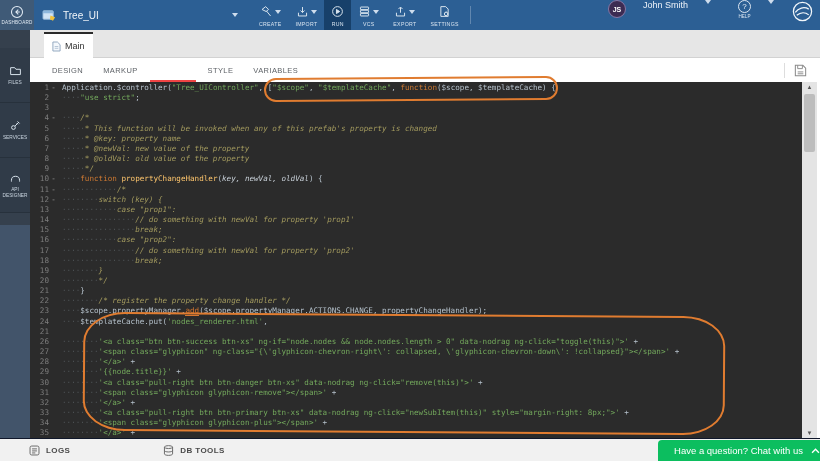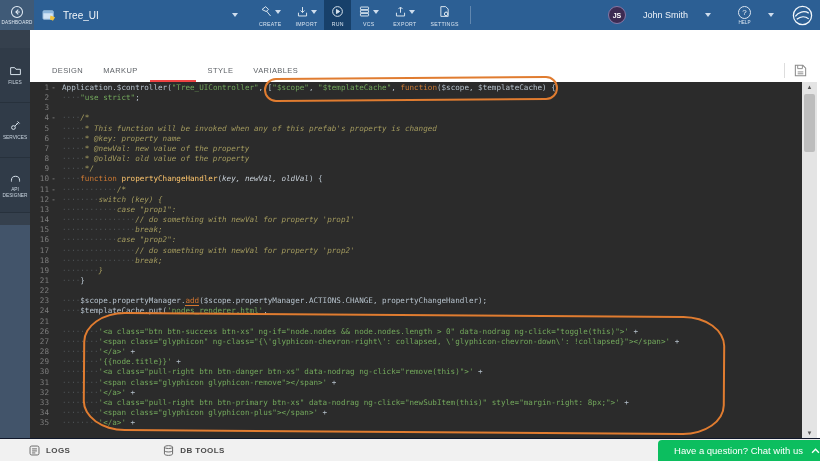--- a/index.html
+++ b/index.html
@@ -30,7 +30,7 @@
   .mitem .lbl{font-size:5.2px;letter-spacing:.3px;color:#d8e4f0;margin-top:1px;}
   .mitem.active{background:var(--runbg);}
   .tdivider{width:1px;background:rgba(255,255,255,.25);margin:6px 4px;}
-  .tright{margin-left:auto;display:flex;align-items:center;gap:17px;padding-right:6px;}
+  .tright{margin-left:auto;display:flex;align-items:flex-start;gap:17px;padding-right:6px;}
   .avatar{width:18px;height:18px;border-radius:50%;background:#3c2b52;border:1.5px solid #8877a5;
     color:#fff;font-size:7px;font-weight:bold;display:flex;align-items:center;justify-content:center;}
   .uname{font-size:9px;color:#eef3f9;}

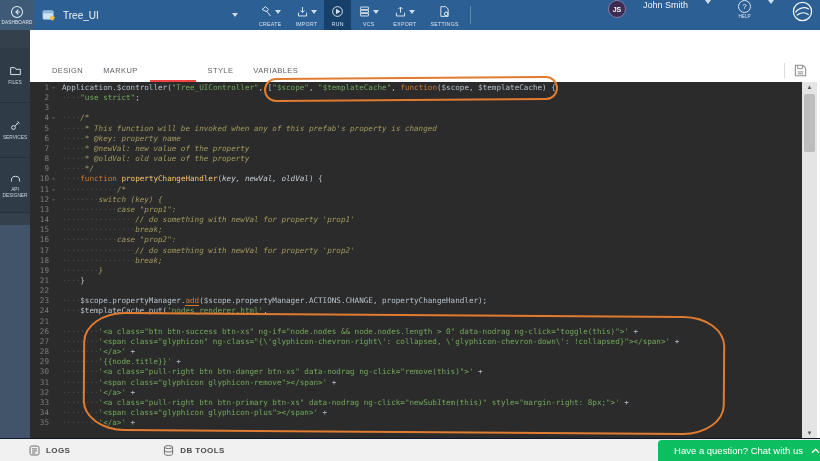--- a/index.html
+++ b/index.html
@@ -257,6 +257,17 @@
       </div>
   </div>
 
+  <div class="tabstrip">
+    <div class="tab">
+      <span>
+        <svg width="9" height="11" viewBox="0 0 10 12" fill="#f4f8fc" stroke="#8aa2bb" stroke-width="1">
+          <path d="M1 1h5l3 3v7H1z"></path>
+            <path d="M3 6h4M3 8h4" stroke="#9fb3c8" stroke-width=".8"></path>
+        </svg>
+      </span>
+      <span class="lbl">Main</span>
+    </div>
+  </div>
 
   <div class="subbar">
     <div class="subtabs">

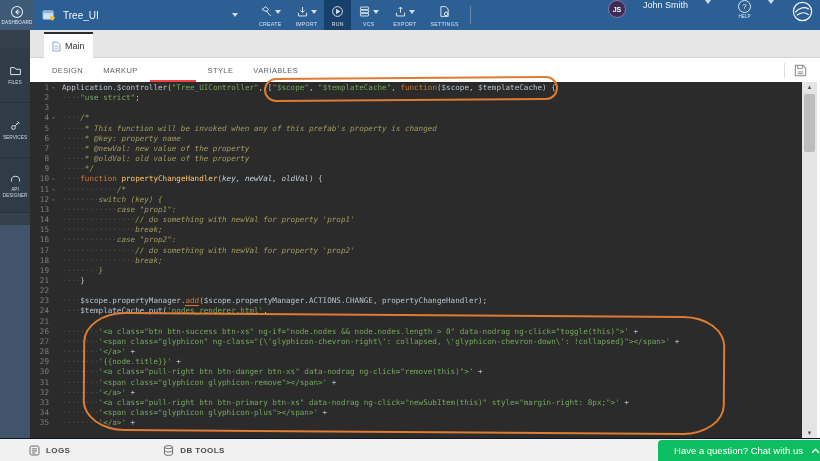--- a/index.html
+++ b/index.html
@@ -308,6 +308,7 @@
       <div class="ln"><span class="num">17</span><span class="fold"></span><span class="codetext"><span class="tok-w">················</span><span class="tok-c">// do something with newVal for property 'prop2'</span></span></div>
       <div class="ln"><span class="num">18</span><span class="fold"></span><span class="codetext"><span class="tok-w">················</span><span class="tok-c">break;</span></span></div>
       <div class="ln"><span class="num">19</span><span class="fold"></span><span class="codetext"><span class="tok-w">········</span><span class="tok-c">}</span></span></div>
+      <div class="ln"><span class="num">20</span><span class="fold"></span><span class="codetext"><span class="tok-w">········</span><span class="tok-c">*/</span></span></div>
       <div class="ln"><span class="num">21</span><span class="fold"></span><span class="codetext"><span class="tok-w">····</span><span class="tok-d">}</span></span></div>
       <div class="ln"><span class="num">22</span><span class="fold"></span></div>
       <div class="ln"><span class="num">23</span><span class="fold"></span><span class="codetext"><span class="tok-w">····</span><span class="tok-d">$scope.propertyManager.</span><span class="tok-a">add</span><span class="tok-d">($scope.propertyManager.ACTIONS.CHANGE, propertyChangeHandler);</span></span></div>

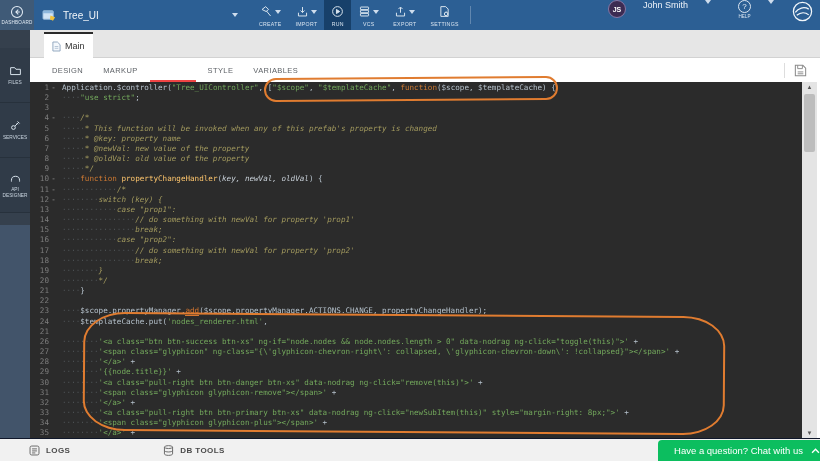--- a/index.html
+++ b/index.html
@@ -310,7 +310,7 @@
       <div class="ln"><span class="num">19</span><span class="fold"></span><span class="codetext"><span class="tok-w">········</span><span class="tok-c">}</span></span></div>
       <div class="ln"><span class="num">20</span><span class="fold"></span><span class="codetext"><span class="tok-w">········</span><span class="tok-c">*/</span></span></div>
       <div class="ln"><span class="num">21</span><span class="fold"></span><span class="codetext"><span class="tok-w">····</span><span class="tok-d">}</span></span></div>
-      <div class="ln"><span class="num">22</span><span class="fold"></span></div>
+      <div class="ln"><span class="num">22</span><span class="fold"></span><span class="codetext"><span class="tok-w">········</span><span class="tok-c">/* register the property change handler */</span></span></div>
       <div class="ln"><span class="num">23</span><span class="fold"></span><span class="codetext"><span class="tok-w">····</span><span class="tok-d">$scope.propertyManager.</span><span class="tok-a">add</span><span class="tok-d">($scope.propertyManager.ACTIONS.CHANGE, propertyChangeHandler);</span></span></div>
       <div class="ln"><span class="num">24</span><span class="fold"></span><span class="codetext"><span class="tok-w">····</span><span class="tok-d">$templateCache.put(</span><span class="tok-s">'nodes_renderer.html'</span><span class="tok-d">,</span></span></div>
       <div class="ln"><span class="num">21</span><span class="fold"></span></div>

